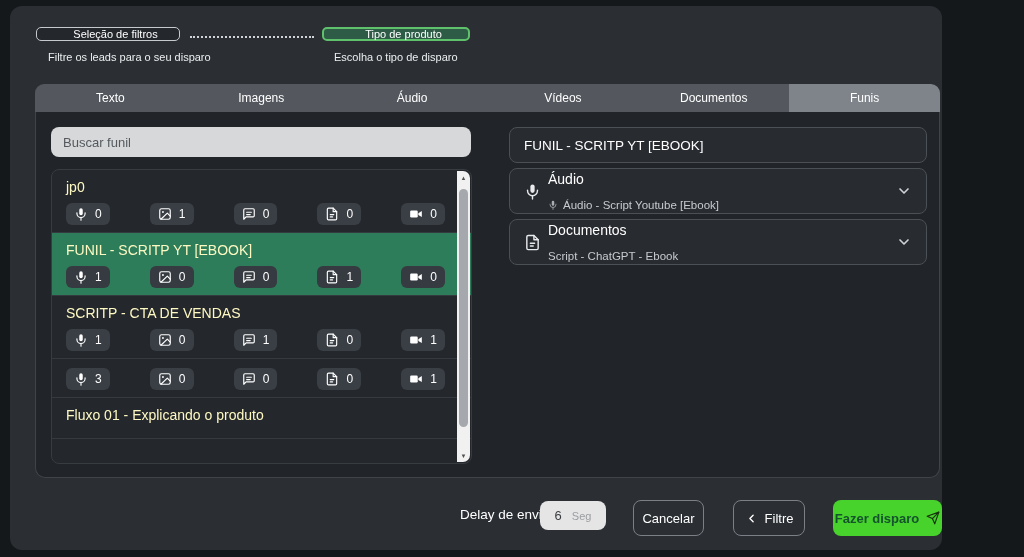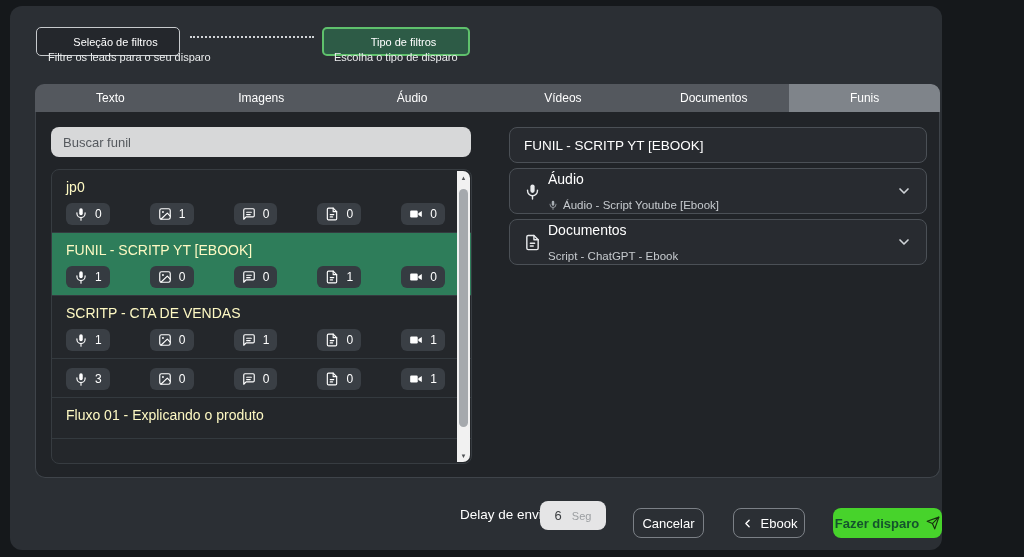--- a/index.html
+++ b/index.html
@@ -9,7 +9,7 @@
            background:#2b2f34; border-radius:12px; }
 
   
-  .step-btn { position:absolute; height:29px; display:flex; align-items:center; justify-content:center;
+  .step-btn { position:absolute; height:14px; display:flex; align-items:center; justify-content:center;
               border-radius:5px; font-size:11px; color:#fff; cursor:pointer;padding-left:15px; }
   .step-filter { left:26px; top:21px; width:144px; background:#24272c; border:1px solid #c7cacd; }
   .step-type { left:312px; top:21px; width:148px; background:#2d5b46; border:2px solid #5fc16c; }

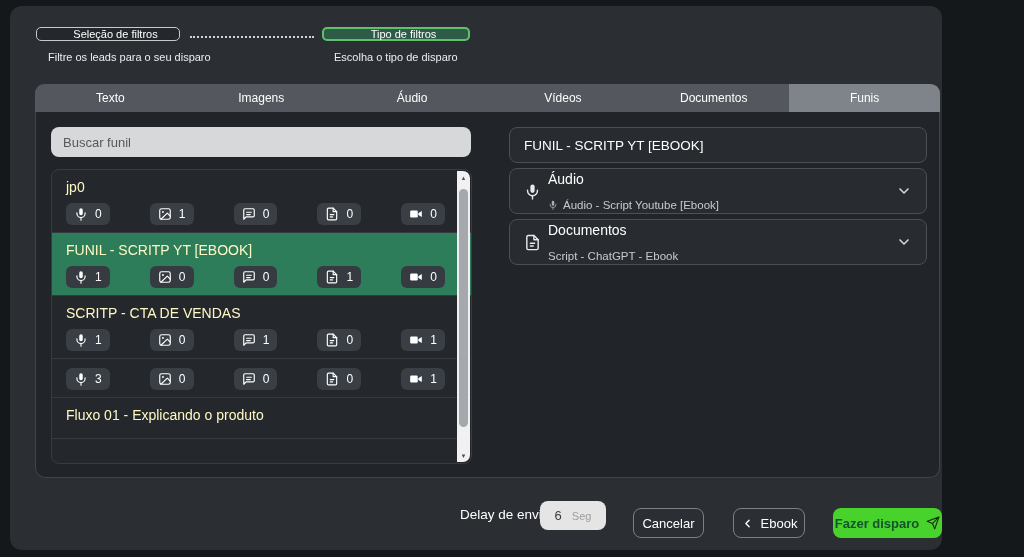--- a/index.html
+++ b/index.html
@@ -134,7 +134,7 @@
     </div>
   <div class="step-dots"></div>
   <div class="step-btn step-type">
-      <span>Tipo de filtros</span>
+      <span>Tipo de produto</span>
     </div>
   <div class="step-cap cap-filter">Filtre os leads para o seu disparo</div>
   <div class="step-cap cap-type">Escolha o tipo de disparo</div>

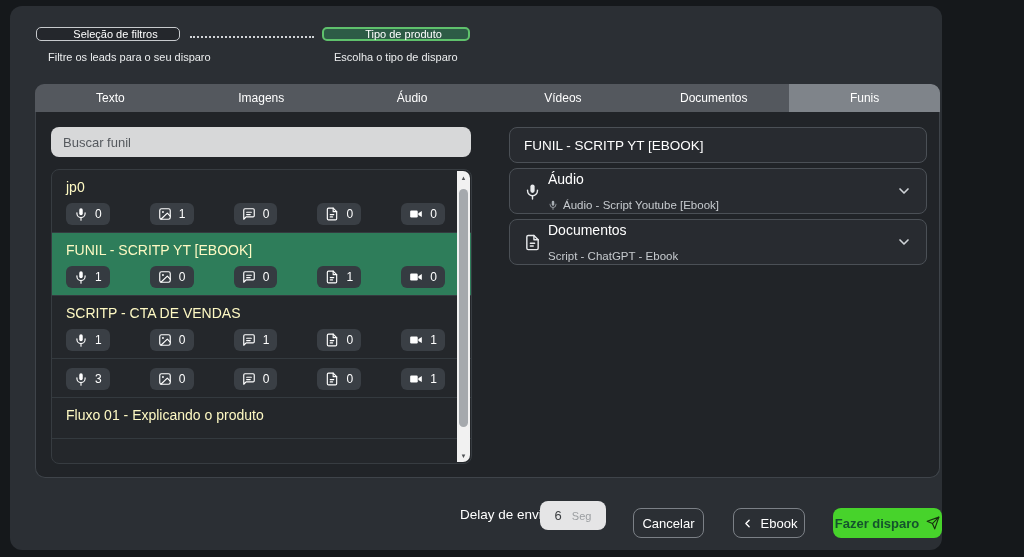--- a/index.html
+++ b/index.html
@@ -75,8 +75,8 @@
            cursor:text; }
   .delay .val { color:#3a3d40; font-size:13px; }
   .delay .unit { color:#9b9ea1; font-size:11px; }
-  .btn { position:absolute; top:494px; height:30px; border-radius:8px; display:flex; align-items:center;
-         justify-content:center; gap:7px; font-size:13px; cursor:pointer;margin-top:8px; }
+  .btn { position:absolute; top:494px; height:36px; border-radius:8px; display:flex; align-items:center;
+         justify-content:center; gap:7px; font-size:13px; cursor:pointer; }
   .btn-cancel { left:623px; width:71px; background:transparent; border:1px solid #7b8086; color:#fff; }
   .btn-back { left:723px; width:72px; background:transparent; border:1px solid #7b8086; color:#fff; }
   .btn-send { left:823px; width:109px; background:#47d32b; border:none; color:#14532d; font-weight:bold; }

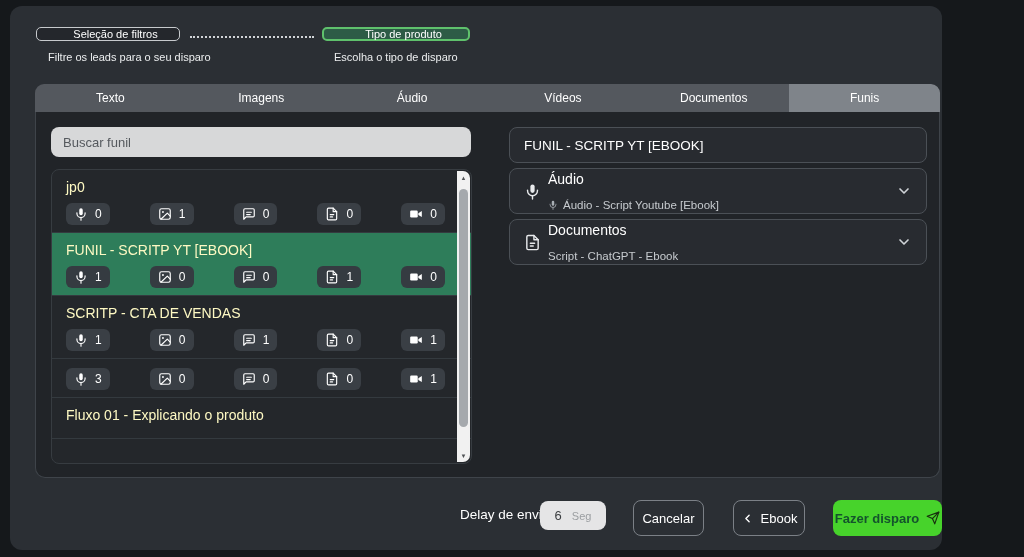--- a/index.html
+++ b/index.html
@@ -362,7 +362,7 @@
     <svg class="chev">
         <use href="#i-chev-left"></use>
       </svg>
-    <span>Ebook</span>
+    <span>Filtre</span>
   </div>
   <div class="btn btn-send">
     <span>Fazer disparo</span>

